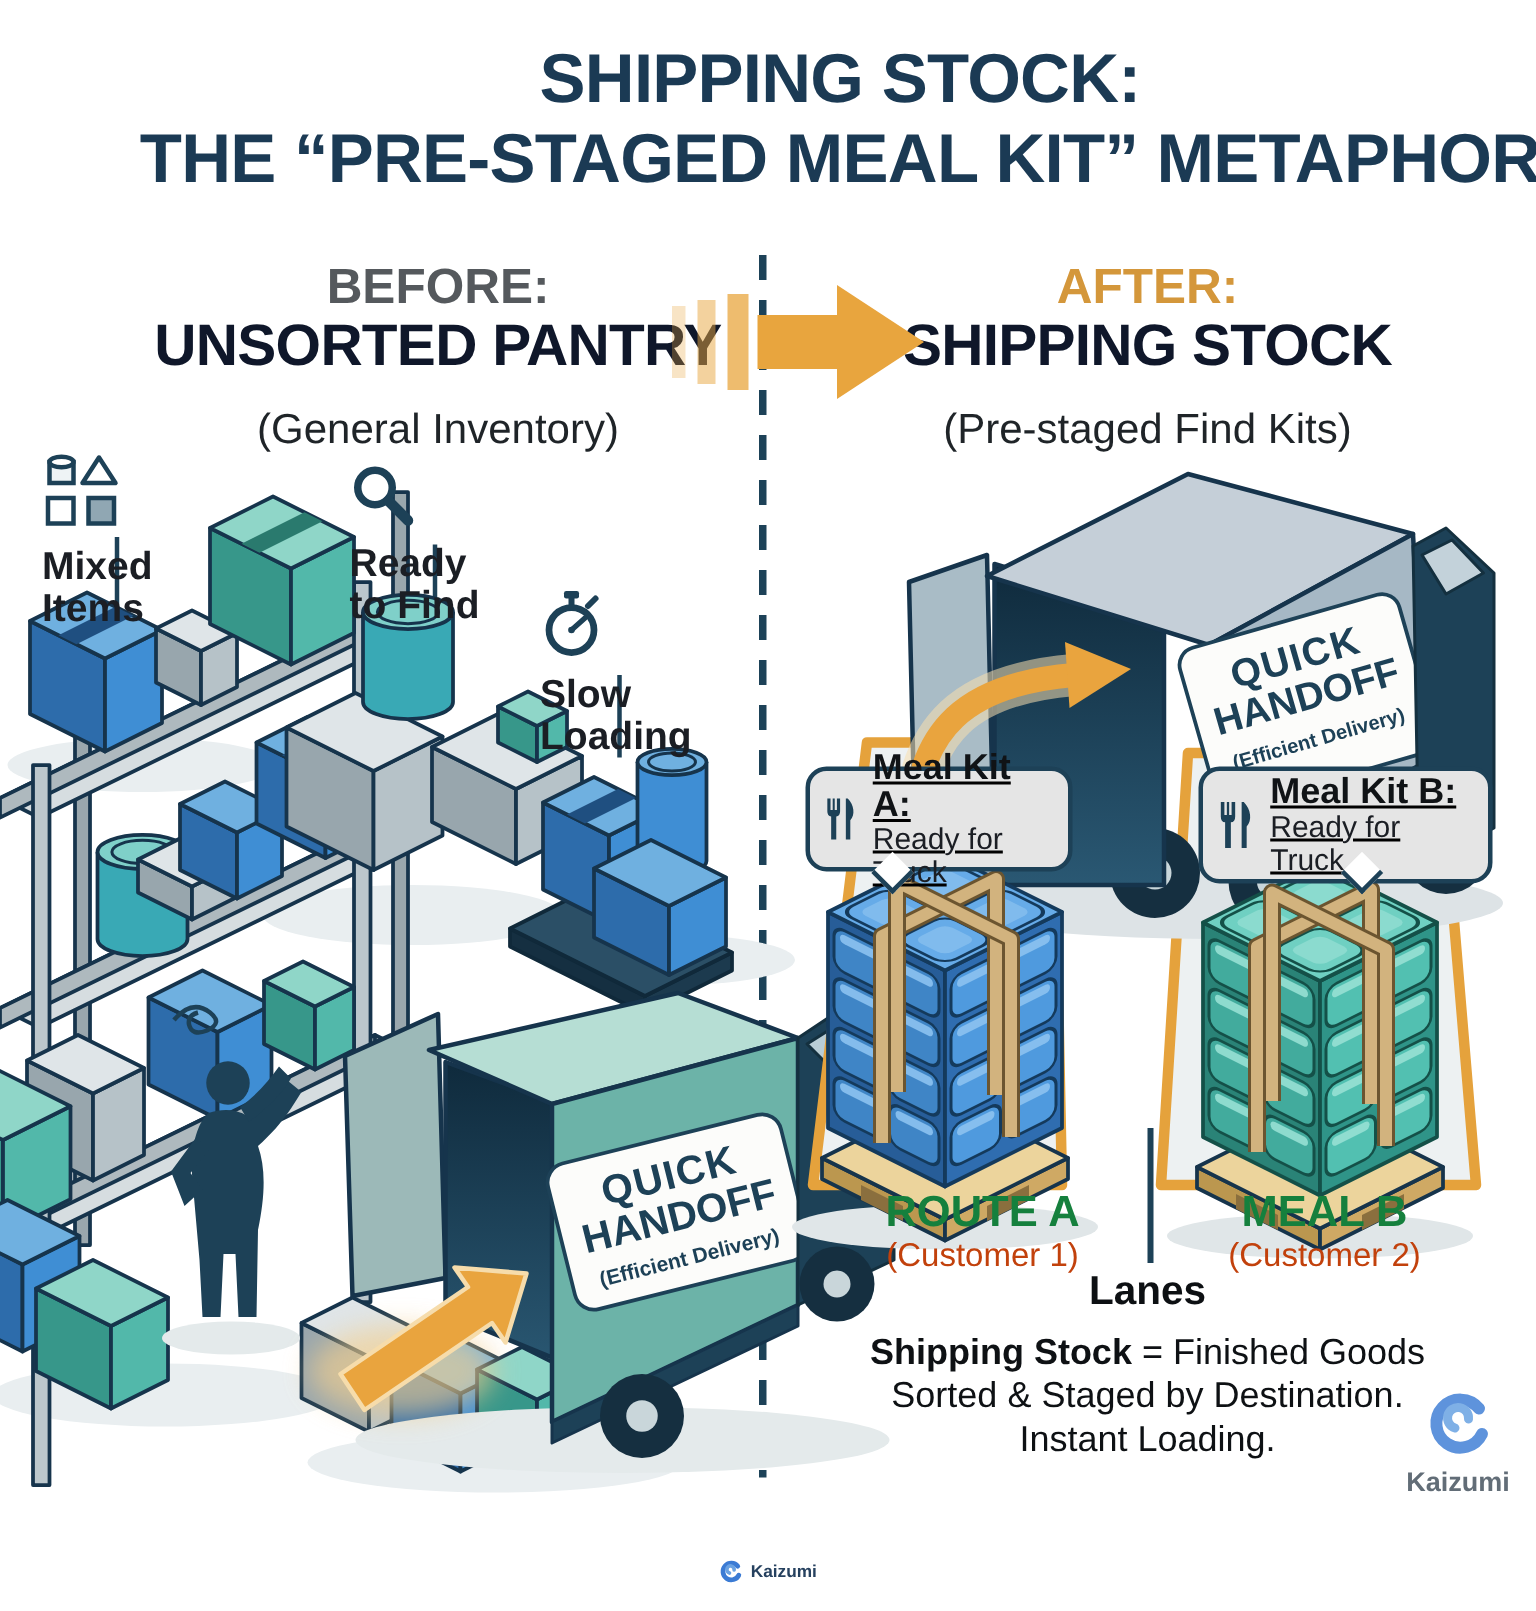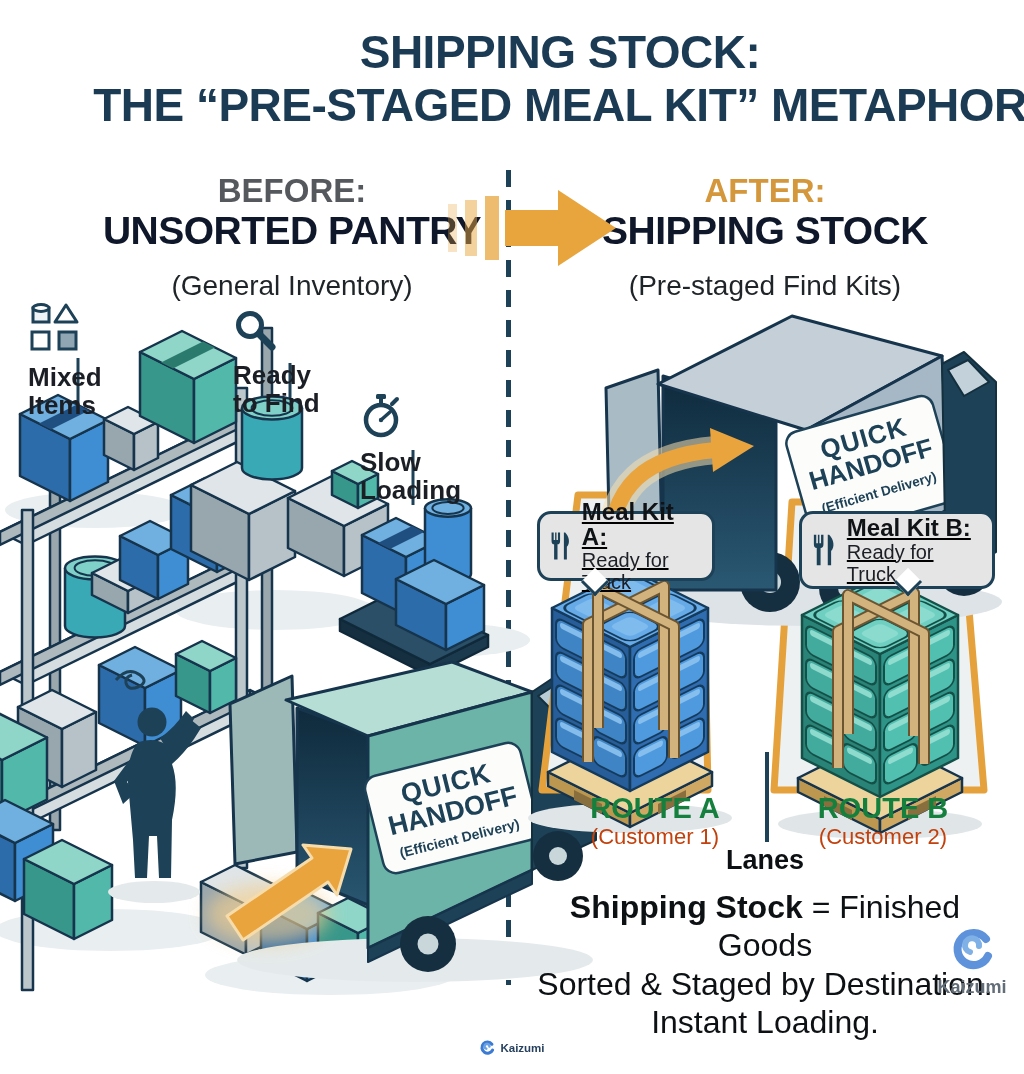--- a/index.html
+++ b/index.html
@@ -474,7 +474,7 @@
     <div class="rs">(Customer 1)</div>
   </div>
   <div class="route" style="left:768px;top:793px;width:230px;">
-    <div class="rt">ROUTE B</div>
+    <div class="rt">MEAL B</div>
     <div class="rs">(Customer 2)</div>
   </div>
 

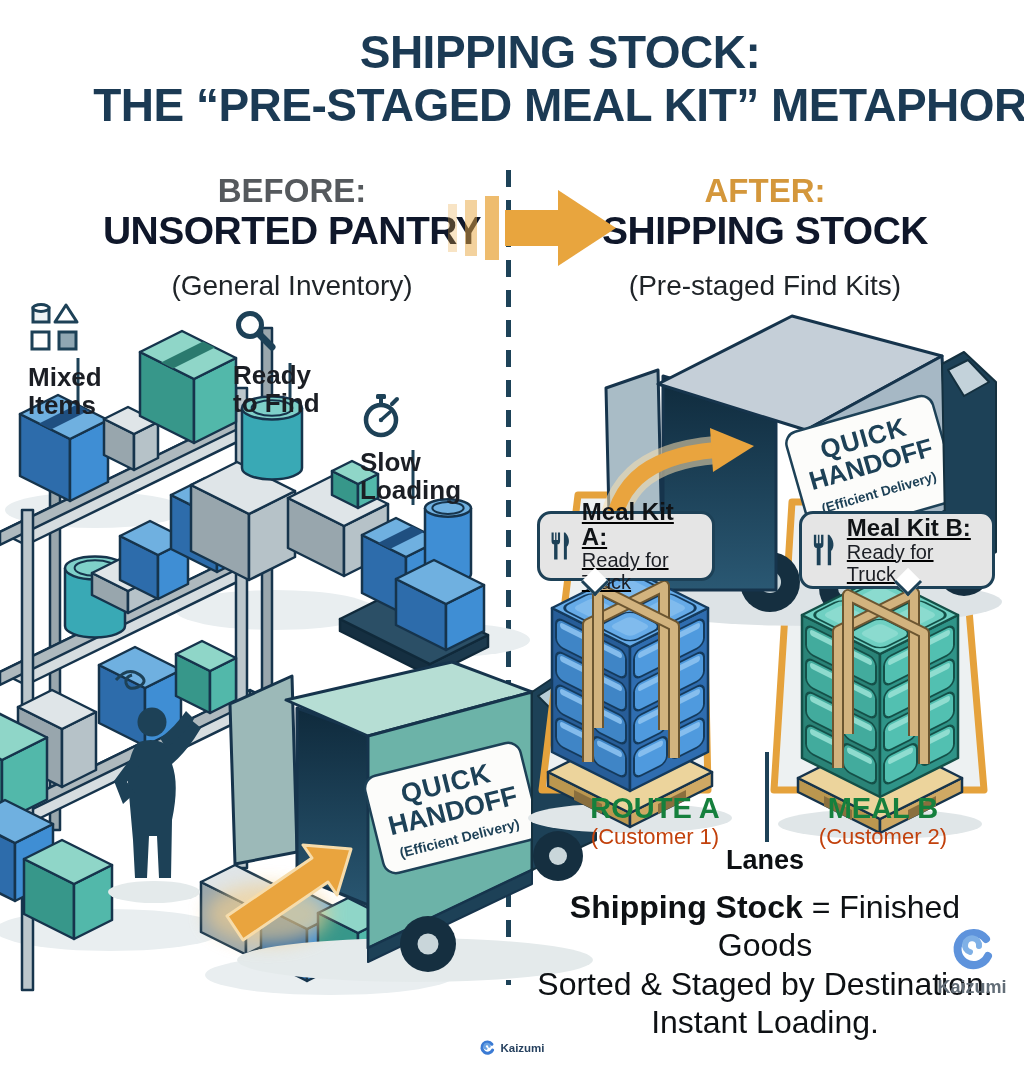--- a/index.html
+++ b/index.html
@@ -40,7 +40,7 @@
   .lanes-line{left:765px;top:752px;width:3.5px;height:90px;background:#1d4157;z-index:4;}
   .lanes-label{left:665px;top:845px;width:200px;text-align:center;font-size:27px;font-weight:bold;
                color:#0d1013;z-index:4;}
-  .summary{left:525px;top:888px;width:480px;text-align:center;font-size:32px;color:#0e1114;
+  .summary{left:525px;top:888px;width:480px;text-align:center;font-size:24px;color:#0e1114;
            line-height:1.2;z-index:4;}
   .summary b{font-weight:bold;}
   

